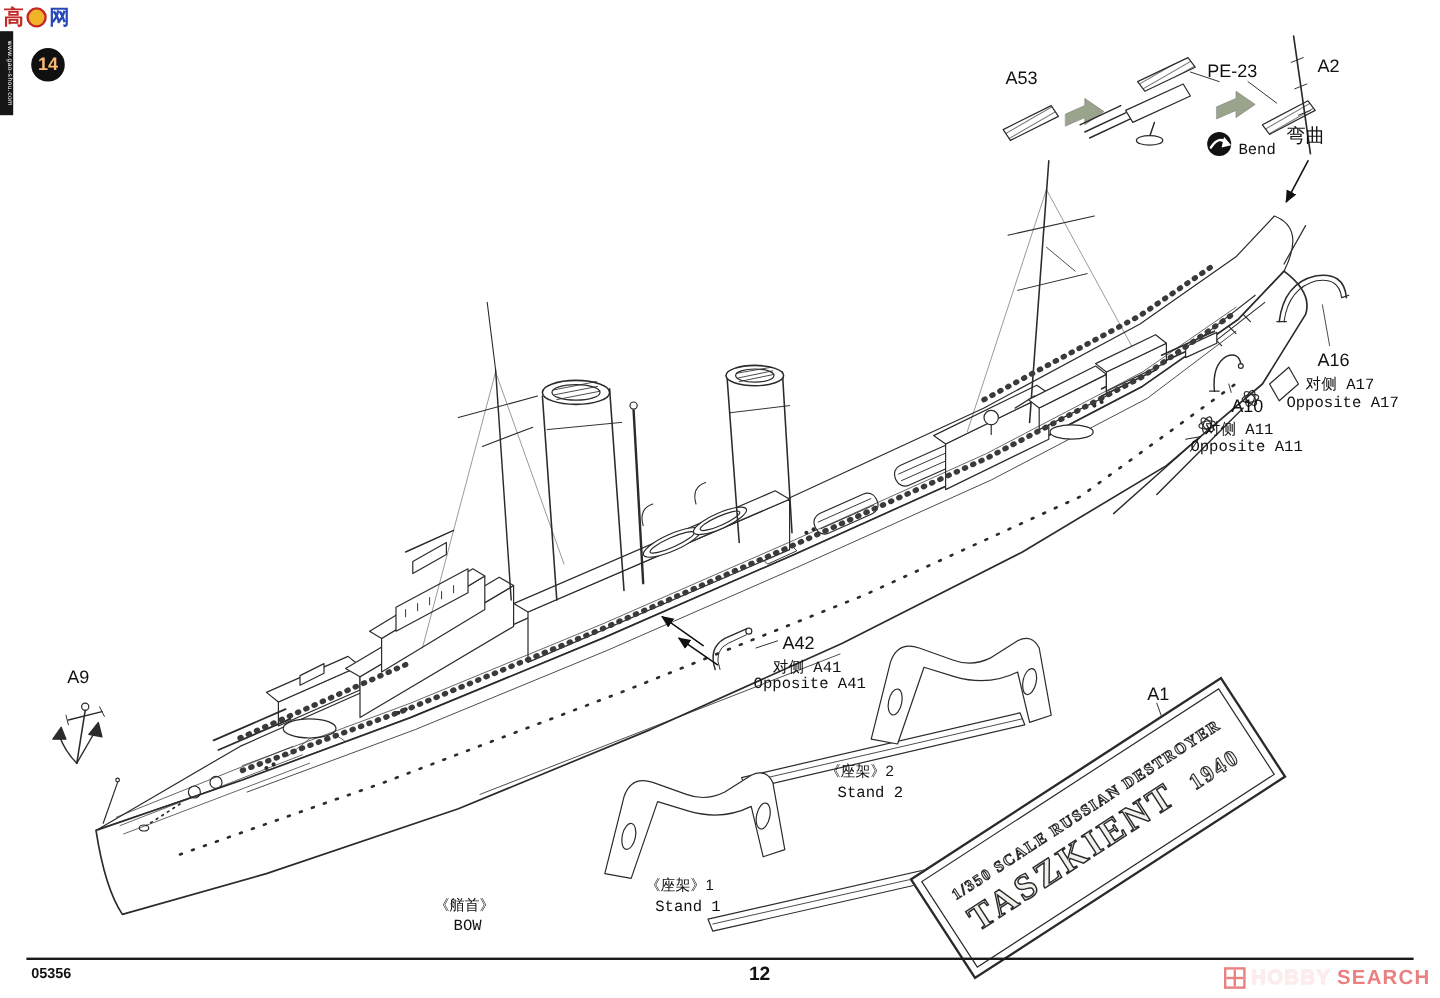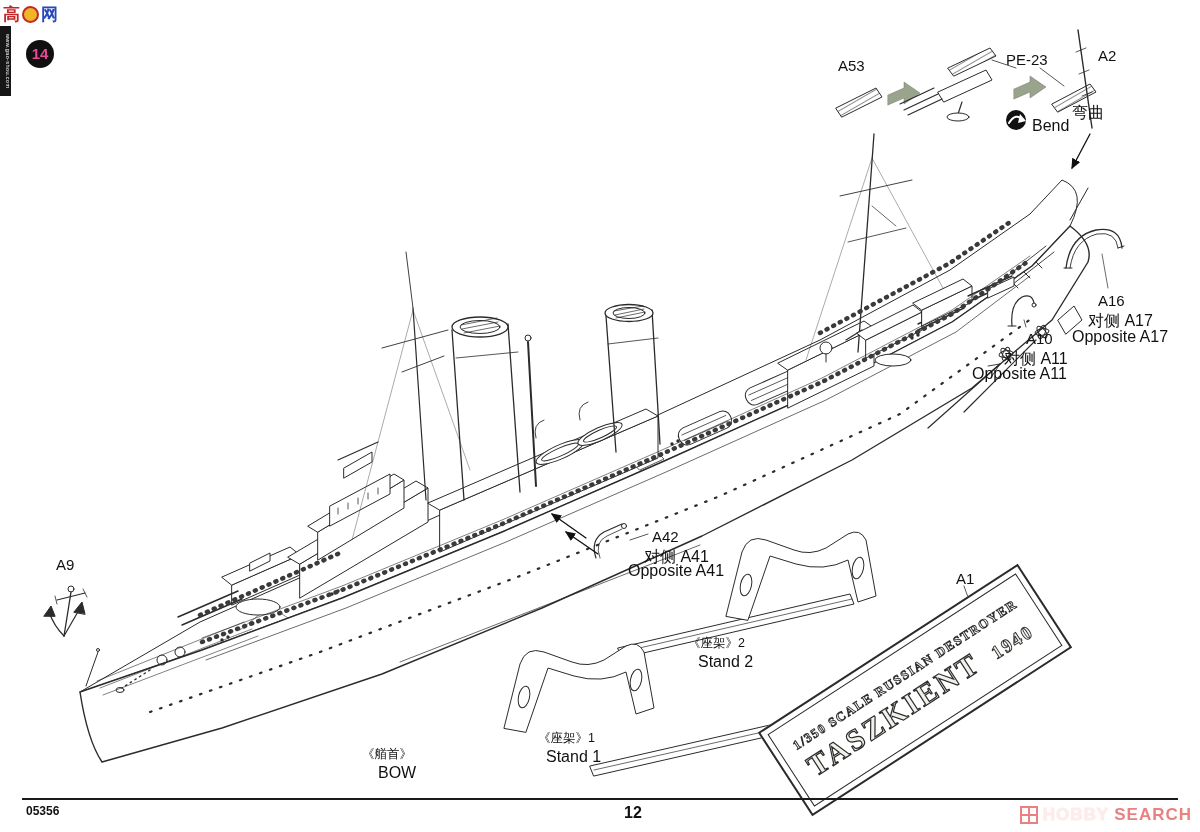--- a/index.html
+++ b/index.html
@@ -11,7 +11,7 @@
   .lbl.cjk{font-size:12.5px;}
   .lbl.tiny{font-size:16px;margin-left:40px;}
   .badge{position:absolute;left:26px;top:40px;width:28px;height:28px;border-radius:50%;
-         background:#101010;color:#ec4899;font-weight:bold;font-size:15px;line-height:28px;
+         background:#101010;color:#fdba74;font-weight:bold;font-size:15px;line-height:28px;
          text-align:center;}
   .wm-bar{position:absolute;left:0;top:26px;width:11px;height:70px;background:#161616;
           color:#fff;font-size:5.5px;writing-mode:vertical-rl;text-orientation:mixed;

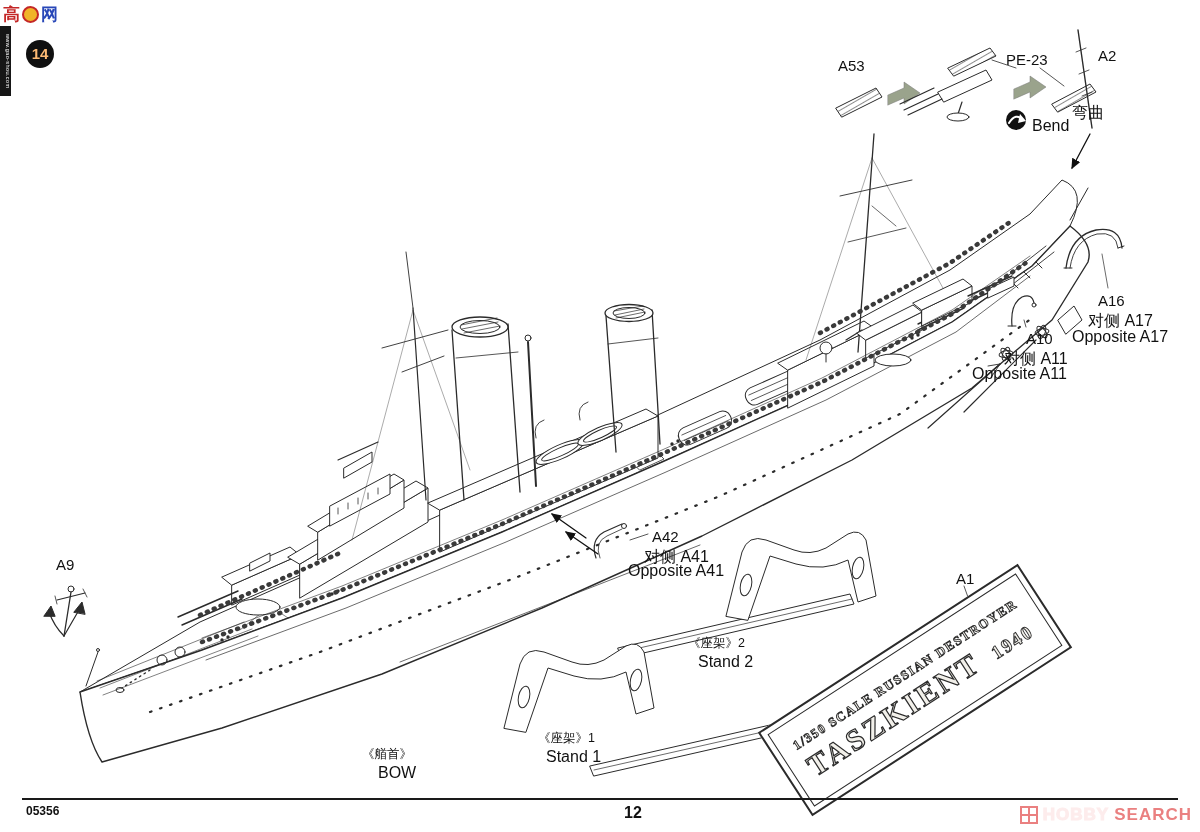--- a/index.html
+++ b/index.html
@@ -7,7 +7,7 @@
         font-family:"Liberation Sans",sans-serif;color:#111;}
   svg{position:absolute;left:0;top:0;}
   .lbl{position:absolute;white-space:nowrap;font-size:15px;color:#111;}
-  .lbl.small{font-size:16px;}
+  .lbl.small{font-size:13px;font-family:Liberation Mono, monospace;}
   .lbl.cjk{font-size:12.5px;}
   .lbl.tiny{font-size:16px;margin-left:40px;}
   .badge{position:absolute;left:26px;top:40px;width:28px;height:28px;border-radius:50%;

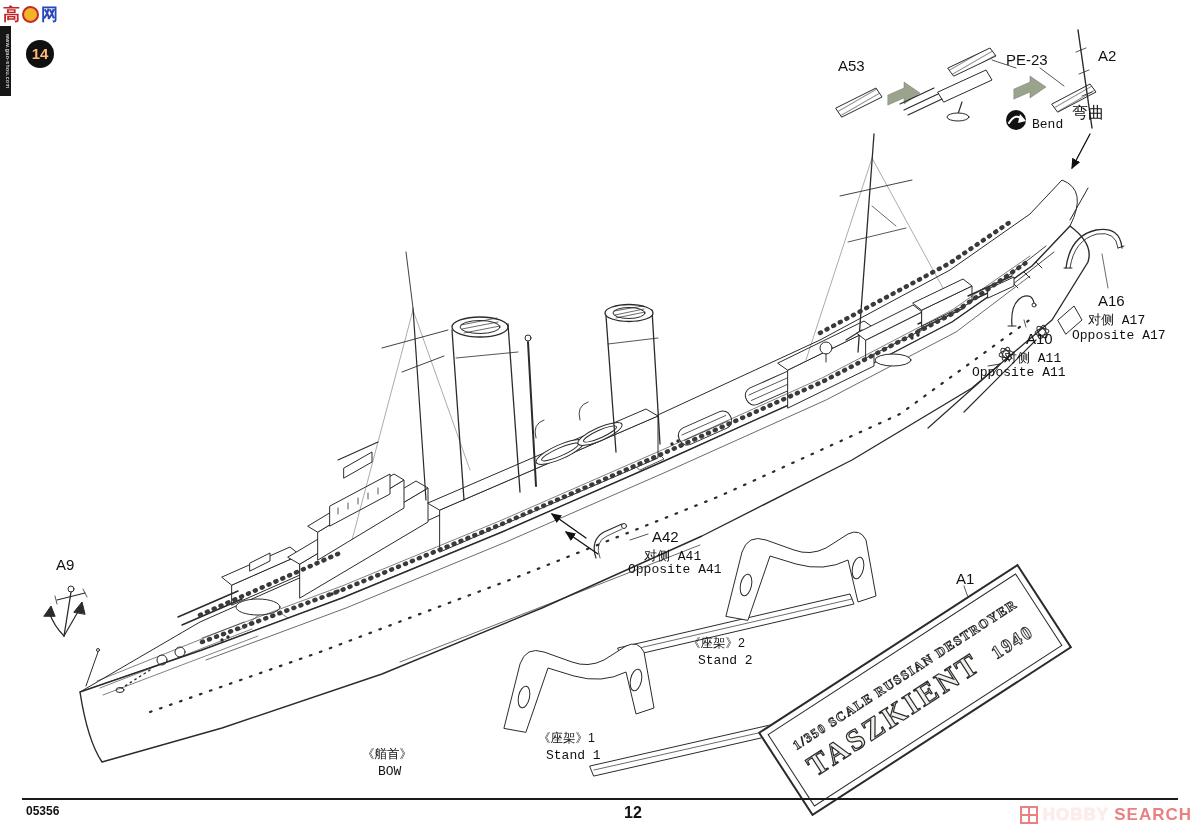--- a/index.html
+++ b/index.html
@@ -367,7 +367,7 @@
 
 <div class="lbl" style="left:1014px;top:330px;margin-left:12px;">A10</div>
 <div class="lbl small" style="left:1004px;top:349px;">对侧 A11</div>
-<div class="lbl small" style="left:972px;top:365px;">Opposite A11</div>
+<div class="lbl small" style="left:992px;top:365px;">Opposite A11</div>
 
 <div class="lbl" style="left:652px;top:528px;">A42</div>
 <div class="lbl small" style="left:644px;top:547px;">对侧 A41</div>

